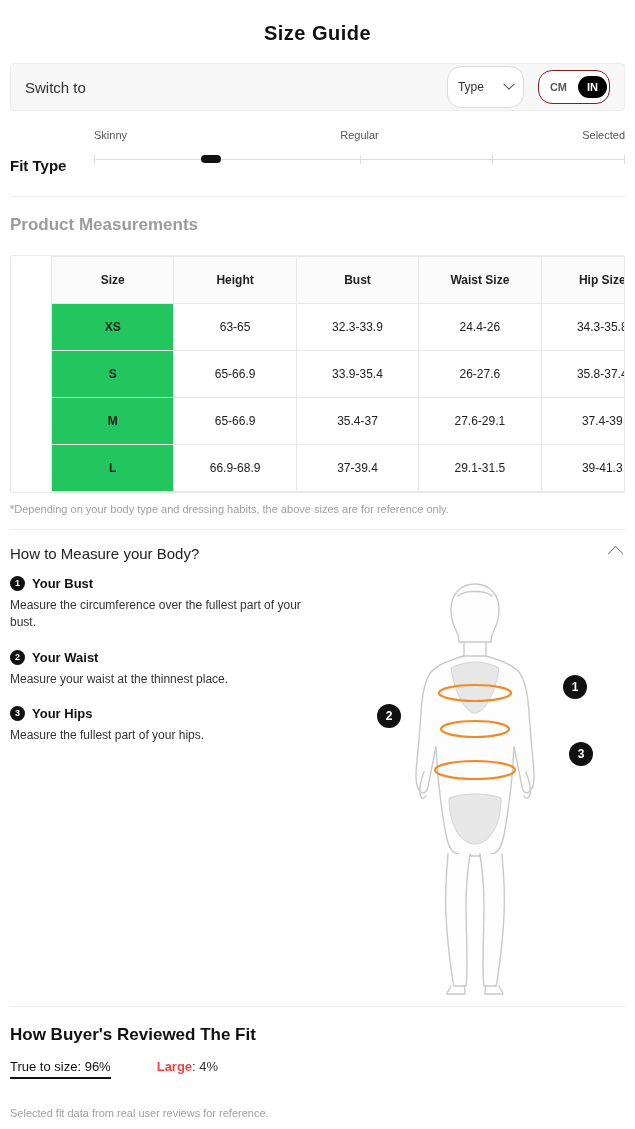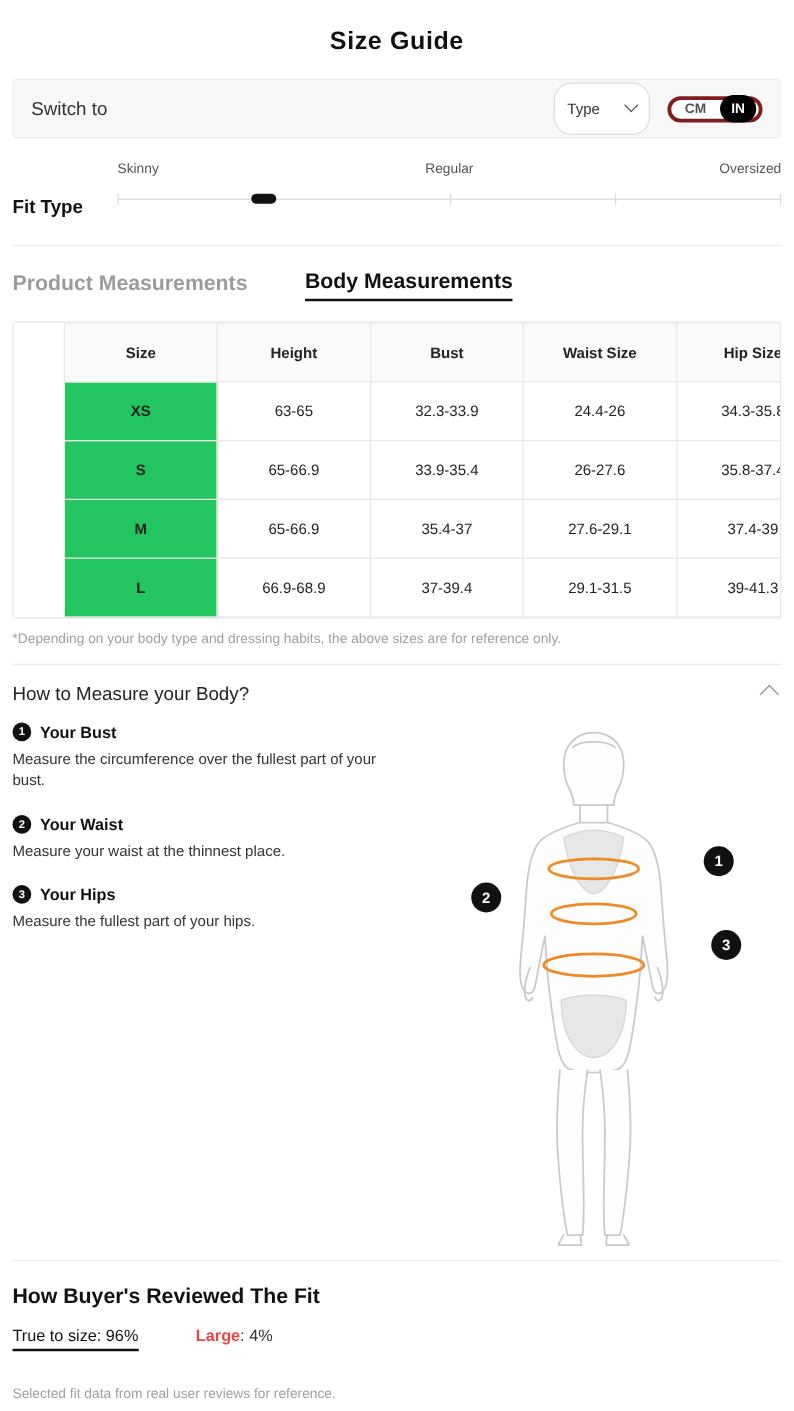--- a/index.html
+++ b/index.html
@@ -68,9 +68,9 @@
   }
   .unit-toggle {
     background: #fff;
-    border: 3px solid #7f1d1d;
+    border: 1px solid #7f1d1d;
     border-radius: 14px;
-    height: 21px;
+    height: 34px;
     display: flex;
     align-items: center;
     padding: 2px;

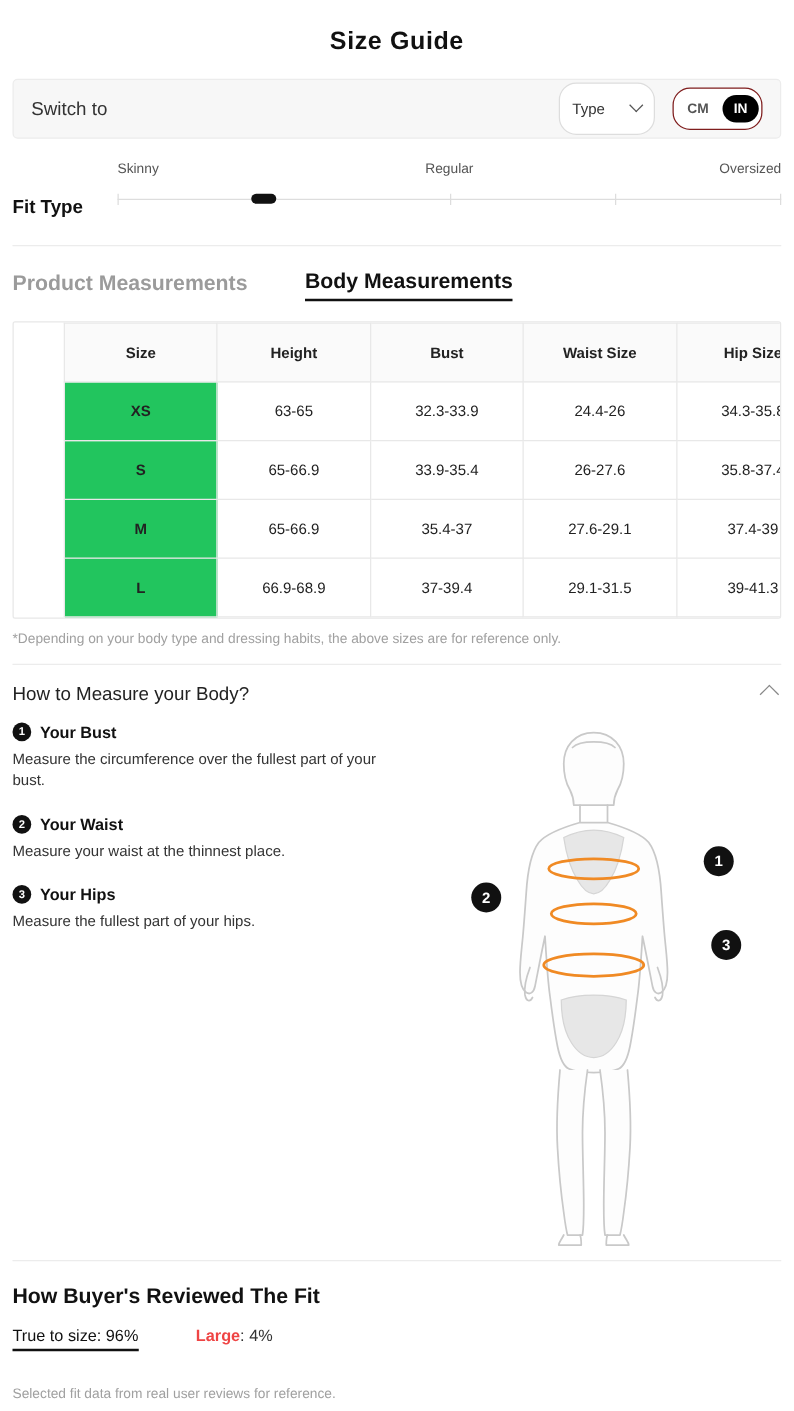--- a/index.html
+++ b/index.html
@@ -340,7 +340,7 @@
     <div class="fit-ticks">
       <span class="tick-0">Skinny</span>
       <span class="tick-1">Regular</span>
-      <span class="tick-2">Oversized</span>
+      <span class="tick-2">Selected</span>
     </div>
     <div class="fit-track">
       <div class="fit-notch" style="left:0;"></div>

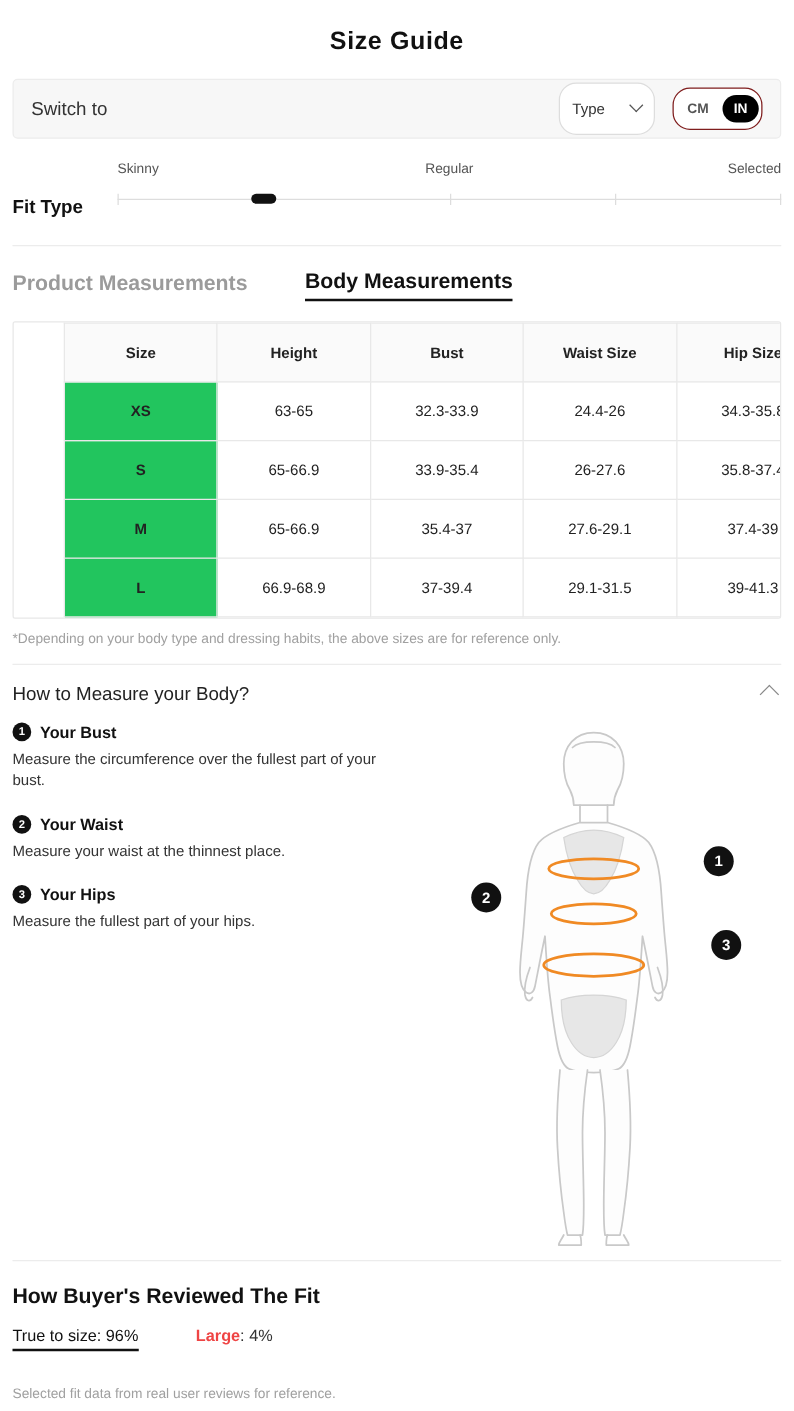--- a/index.html
+++ b/index.html
@@ -354,7 +354,6 @@
 
 <div class="tabs">
   <div class="tab">Product Measurements</div>
-  <div class="tab active">Body Measurements</div>
 </div>
 
 <div class="table-wrap">

